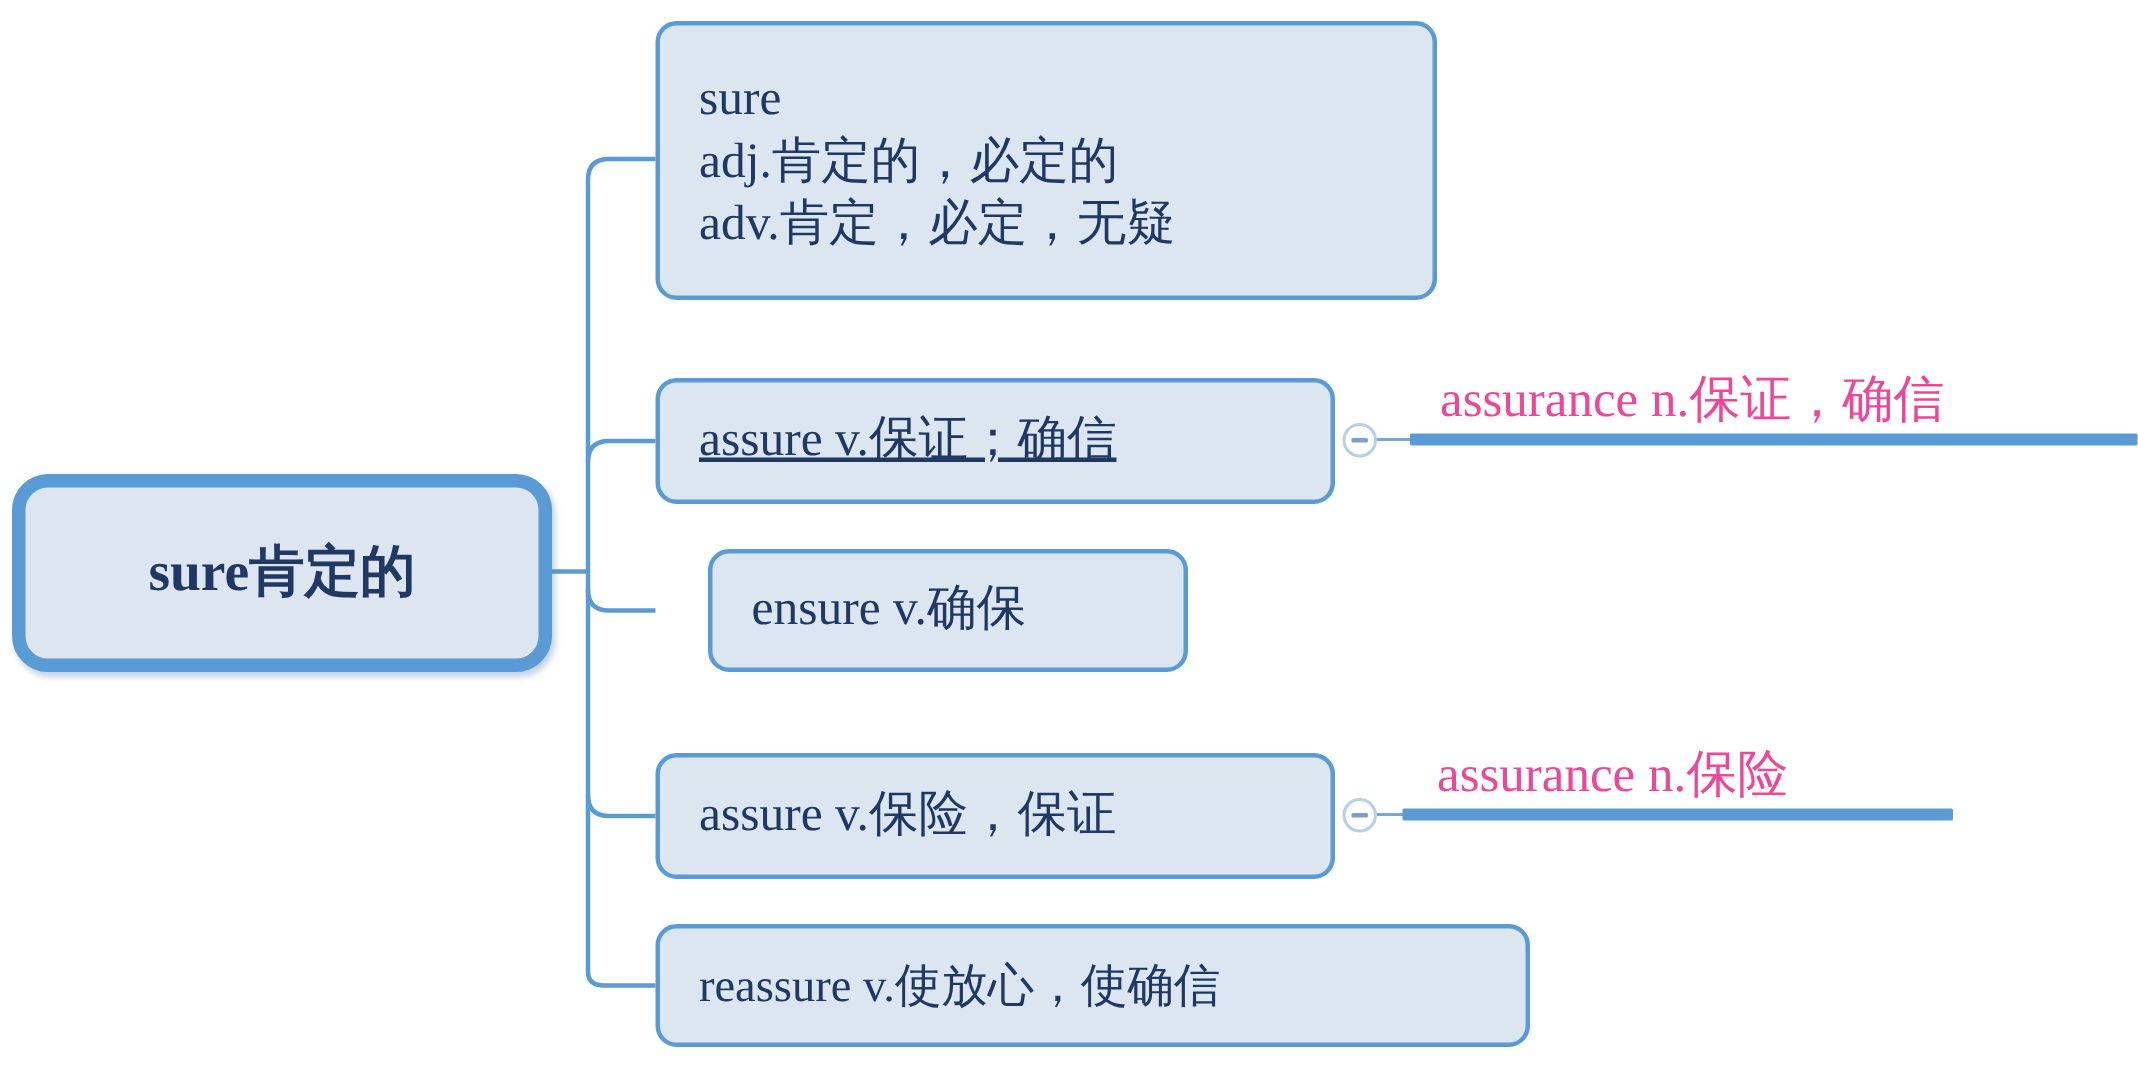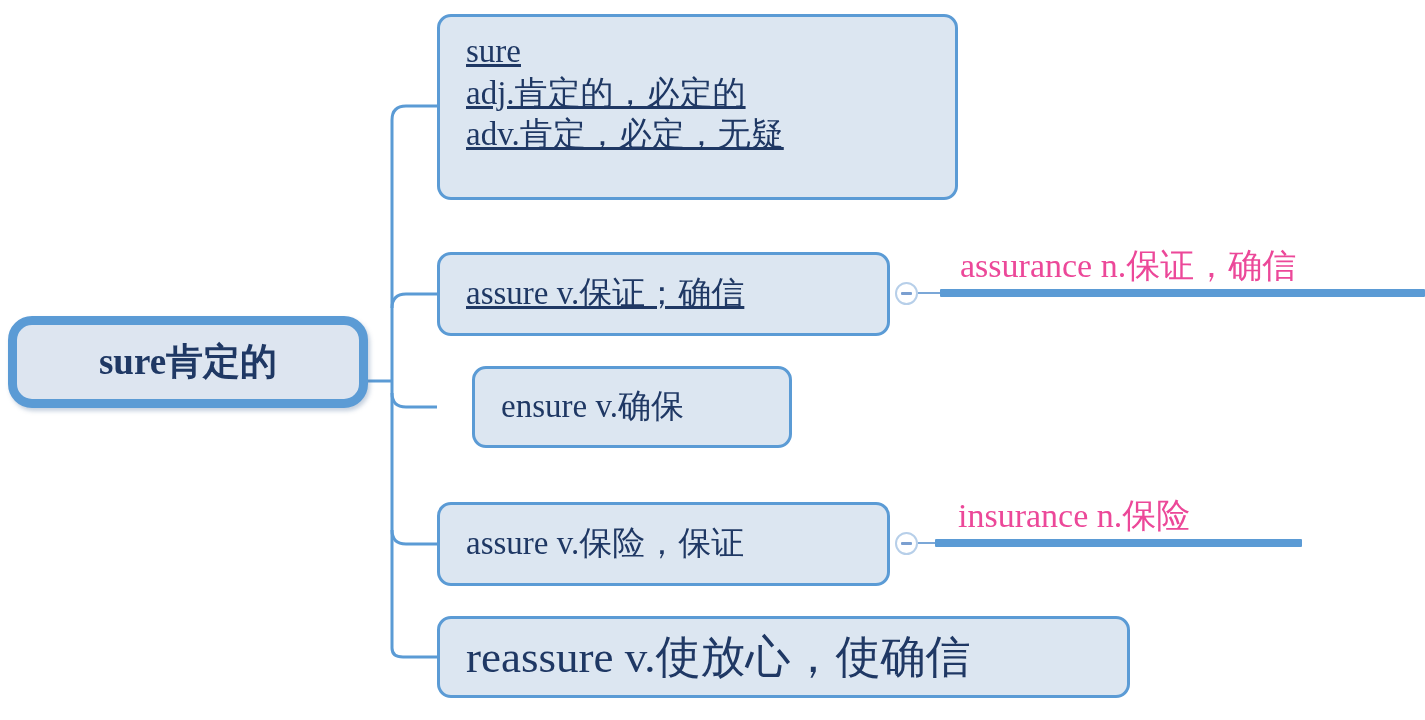--- a/index.html
+++ b/index.html
@@ -36,7 +36,7 @@
     font-weight:bold;
     box-shadow:2px 3px 4px rgba(90,120,160,.35);
   }
-  .node.multiline{align-items:flex-start;padding-top:14px;text-decoration:underline;}
+  .node.multiline{align-items:flex-start;padding-top:29px;}
 
   #node-root{left:8px;top:316px;width:360px;height:92px;font-size:37px;}
   #node-sure{left:437px;top:14px;width:521px;height:186px;font-size:33px;}

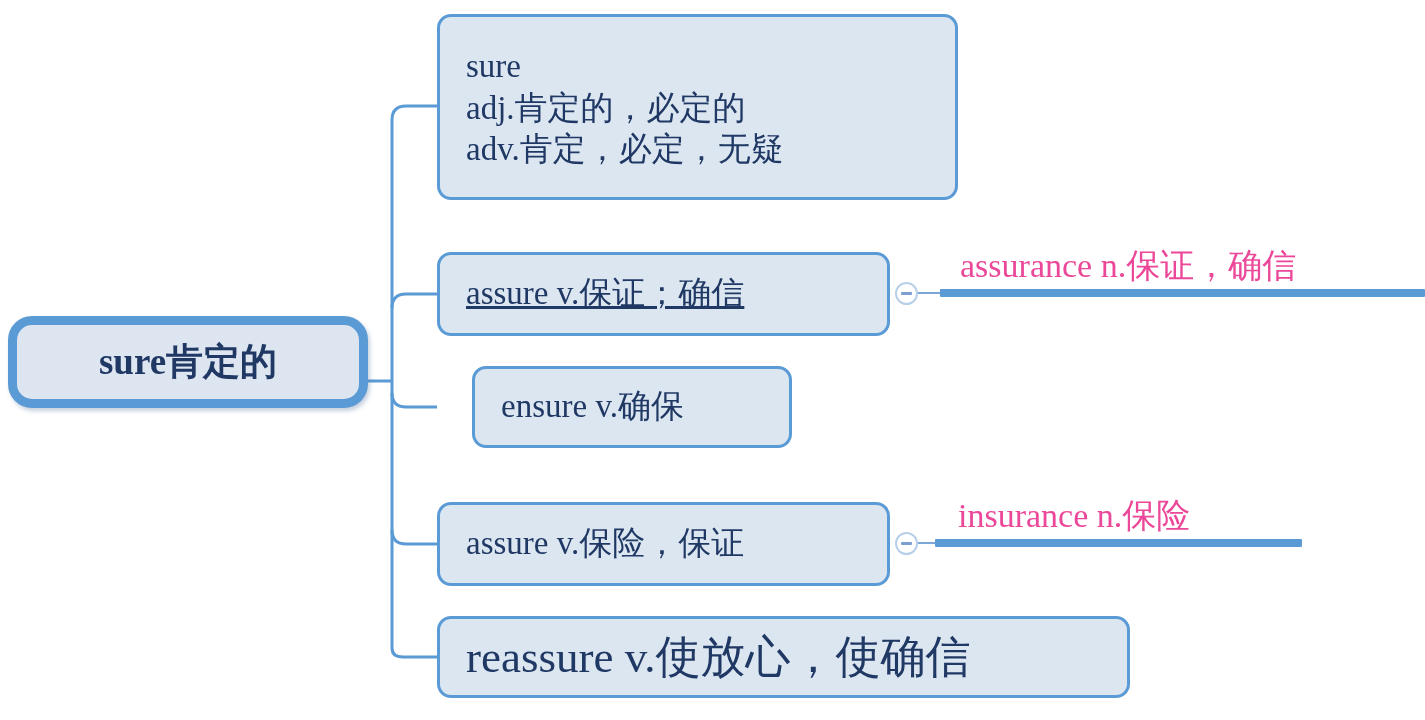--- a/index.html
+++ b/index.html
@@ -38,7 +38,7 @@
   }
   .node.multiline{align-items:flex-start;padding-top:29px;}
 
-  #node-root{left:8px;top:316px;width:360px;height:92px;font-size:37px;}
+  #node-root{left:8px;top:316px;width:360px;height:132px;font-size:37px;}
   #node-sure{left:437px;top:14px;width:521px;height:186px;font-size:33px;}
   #node-assure{left:437px;top:252px;width:453px;height:84px;font-size:33px;text-decoration:underline;}
   #node-ensure{left:437px;top:366px;width:320px;height:82px;font-size:33px;margin-left:35px;}

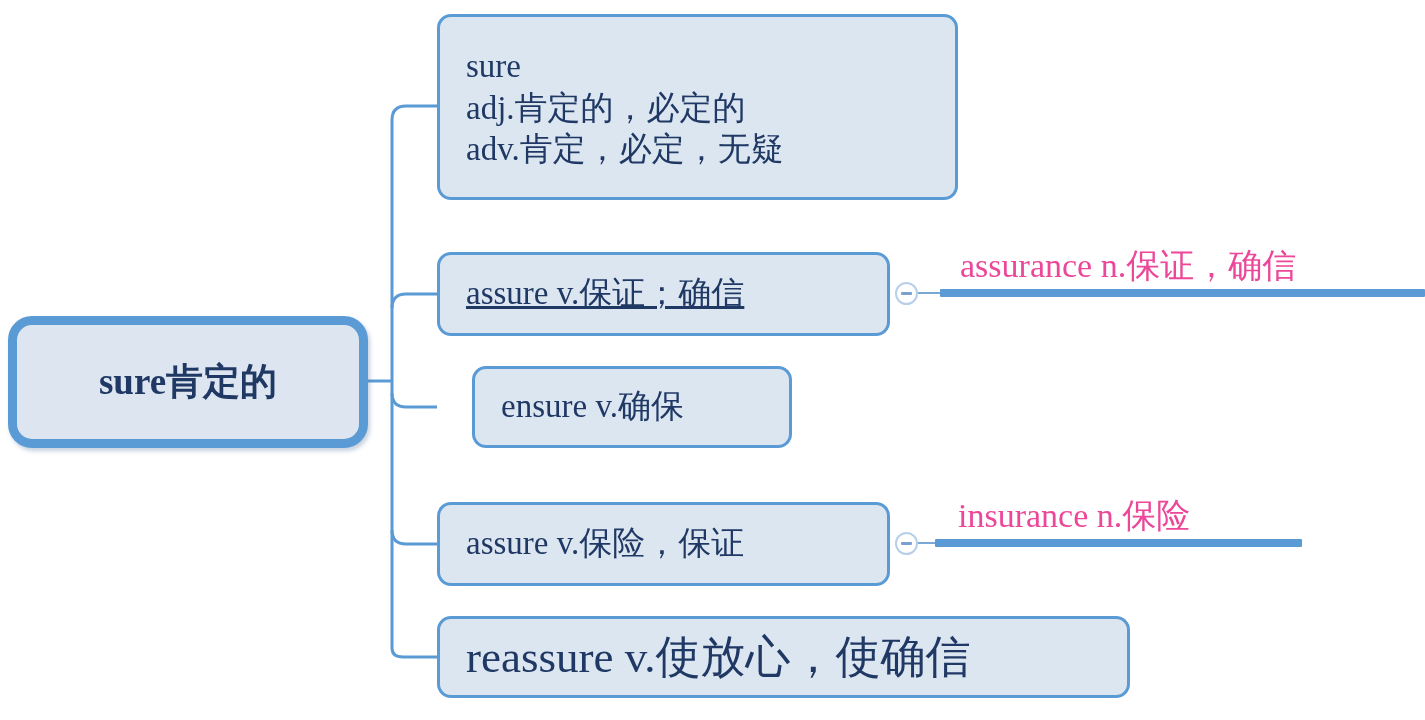--- a/index.html
+++ b/index.html
@@ -132,7 +132,7 @@
   </div>
   <div class="lead" id="lead-insure"></div>
   <div class="bar-line" id="bar-insurance"></div>
-  <div class="ext-label" id="label-insurance">insurance n.保险</div>
+  <div class="ext-label" id="label-insurance">assurance n.保险</div>
 
   <div class="node" id="node-reassure">reassure v.使放心，使确信</div>
 

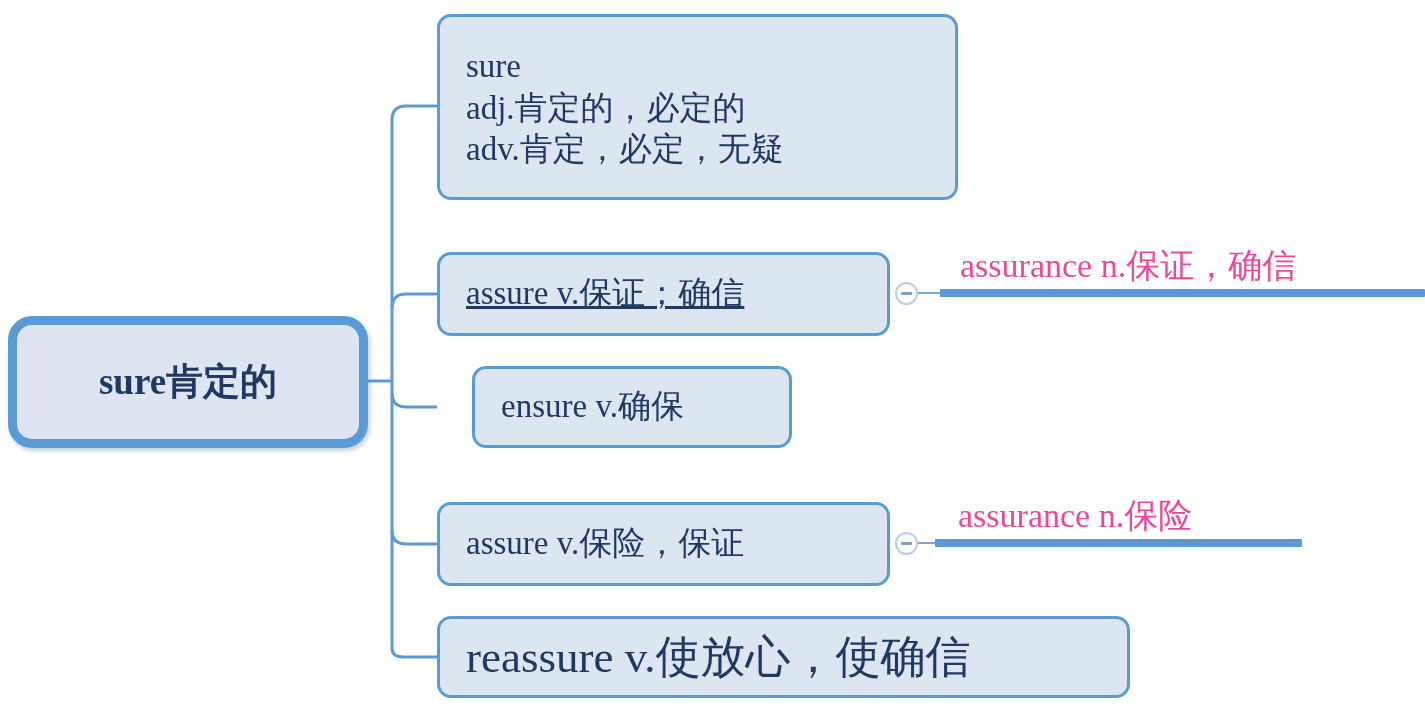--- a/index.html
+++ b/index.html
@@ -43,7 +43,7 @@
   #node-assure{left:437px;top:252px;width:453px;height:84px;font-size:33px;text-decoration:underline;}
   #node-ensure{left:437px;top:366px;width:320px;height:82px;font-size:33px;margin-left:35px;}
   #node-insure{left:437px;top:502px;width:453px;height:84px;font-size:33px;}
-  #node-reassure{left:437px;top:616px;width:693px;height:82px;font-size:45px;}
+  #node-reassure{left:437px;top:616px;width:583px;height:82px;font-size:31px;}
 
   
   .toggle{

